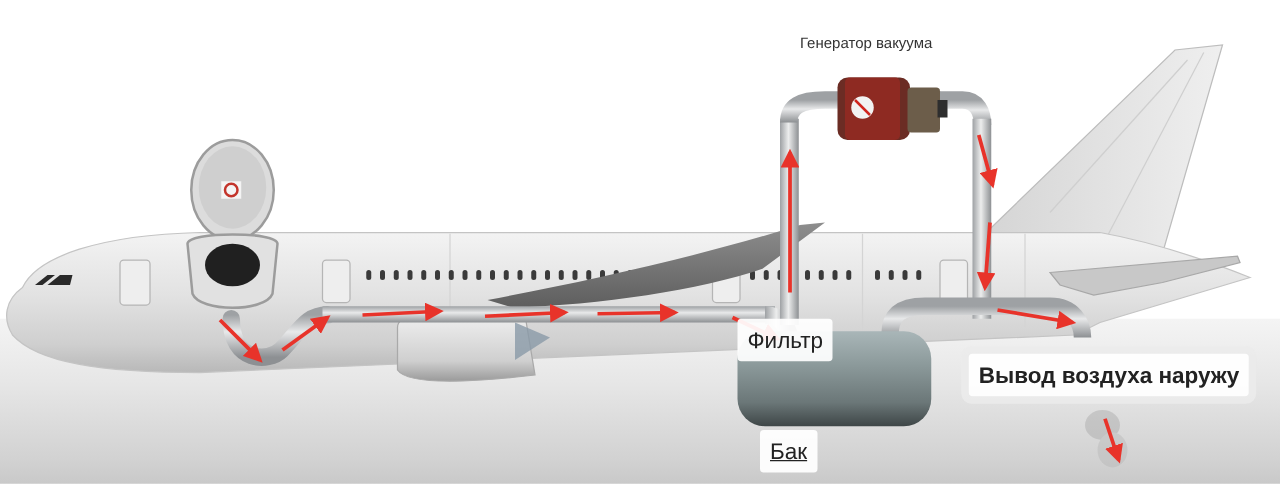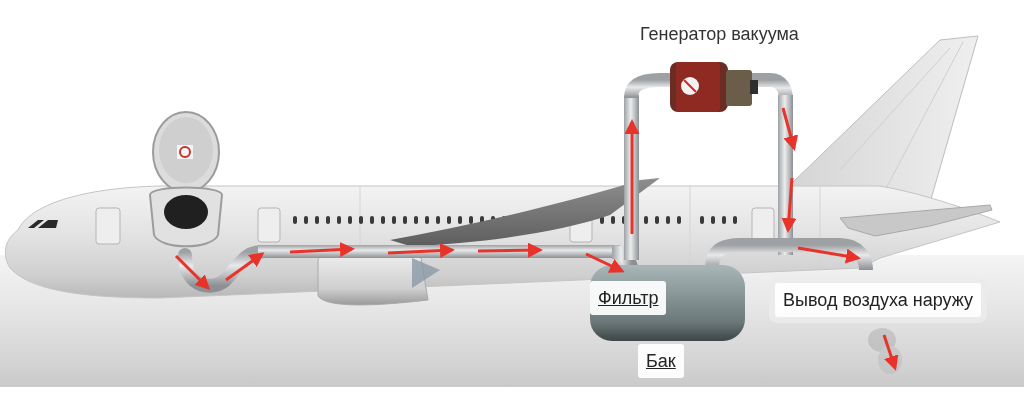--- a/index.html
+++ b/index.html
@@ -15,7 +15,7 @@
     }
     svg.art { position: absolute; left: 0; top: 0; }
     .label {
-      position: absolute; color: #333333; font-size: 18px; line-height: 22px; white-space: nowrap;
+      position: absolute; color: #333333; font-size: 12px; line-height: 22px; white-space: nowrap;
     }
     .box {
       position: absolute; background: rgba(255,255,255,0.93); color: #222222;

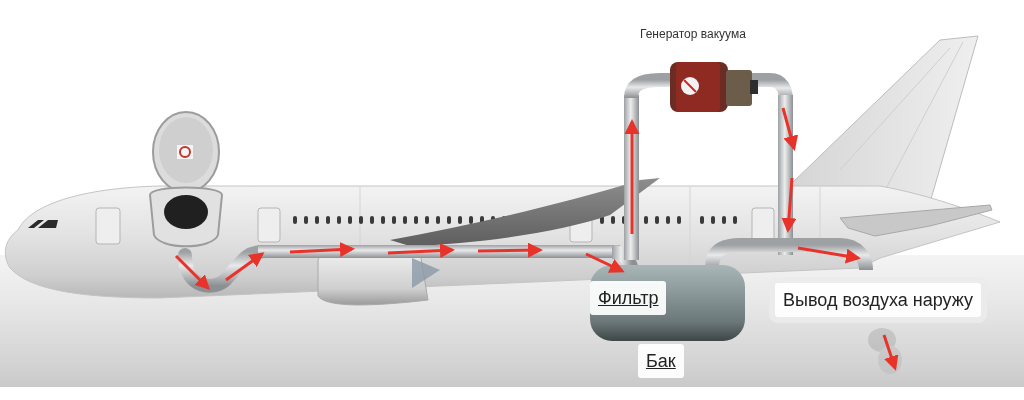--- a/index.html
+++ b/index.html
@@ -200,7 +200,7 @@
   </svg>
 
   <div class="label" style="left:640px; top:23px;">Генератор вакуума</div>
-  <div class="box" style="left:590px; top:281px;text-decoration:underline;">Фильтр</div>
+  <div class="box" style="left:590px; top:255px;">Фильтр</div>
   <div class="box" style="left:638px; top:344px;text-decoration:underline;">Бак</div>
   <div class="box framed" style="left:775px; top:283px;">Вывод воздуха наружу</div>
 </div>

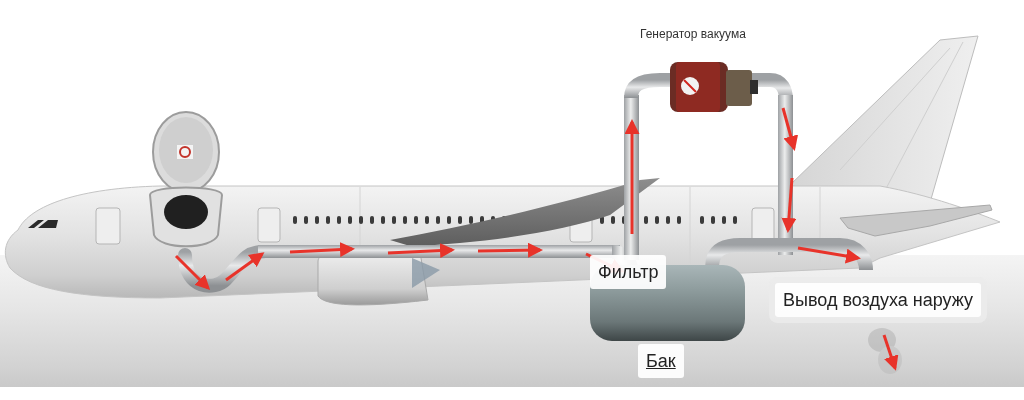--- a/index.html
+++ b/index.html
@@ -202,7 +202,7 @@
   <div class="label" style="left:640px; top:23px;">Генератор вакуума</div>
   <div class="box" style="left:590px; top:255px;">Фильтр</div>
   <div class="box" style="left:638px; top:344px;text-decoration:underline;">Бак</div>
-  <div class="box framed" style="left:775px; top:283px;">Вывод воздуха наружу</div>
+  <div class="box framed" style="left:775px; top:283px;font-weight:bold;">Вывод воздуха наружу</div>
 </div>
 
 </body></html>

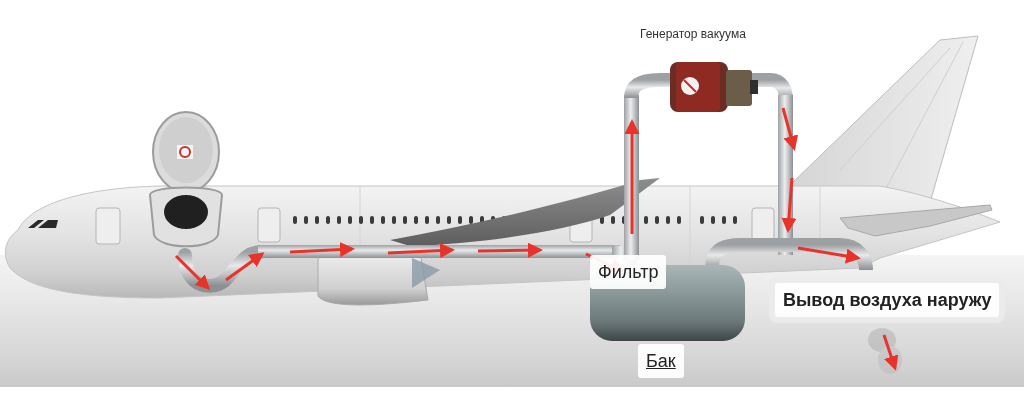--- a/index.html
+++ b/index.html
@@ -201,7 +201,7 @@
 
   <div class="label" style="left:640px; top:23px;">Генератор вакуума</div>
   <div class="box" style="left:590px; top:255px;">Фильтр</div>
-  <div class="box" style="left:638px; top:344px;text-decoration:underline;">Бак</div>
+  <div class="box" style="left:608px; top:344px;text-decoration:underline;">Бак</div>
   <div class="box framed" style="left:775px; top:283px;font-weight:bold;">Вывод воздуха наружу</div>
 </div>
 

